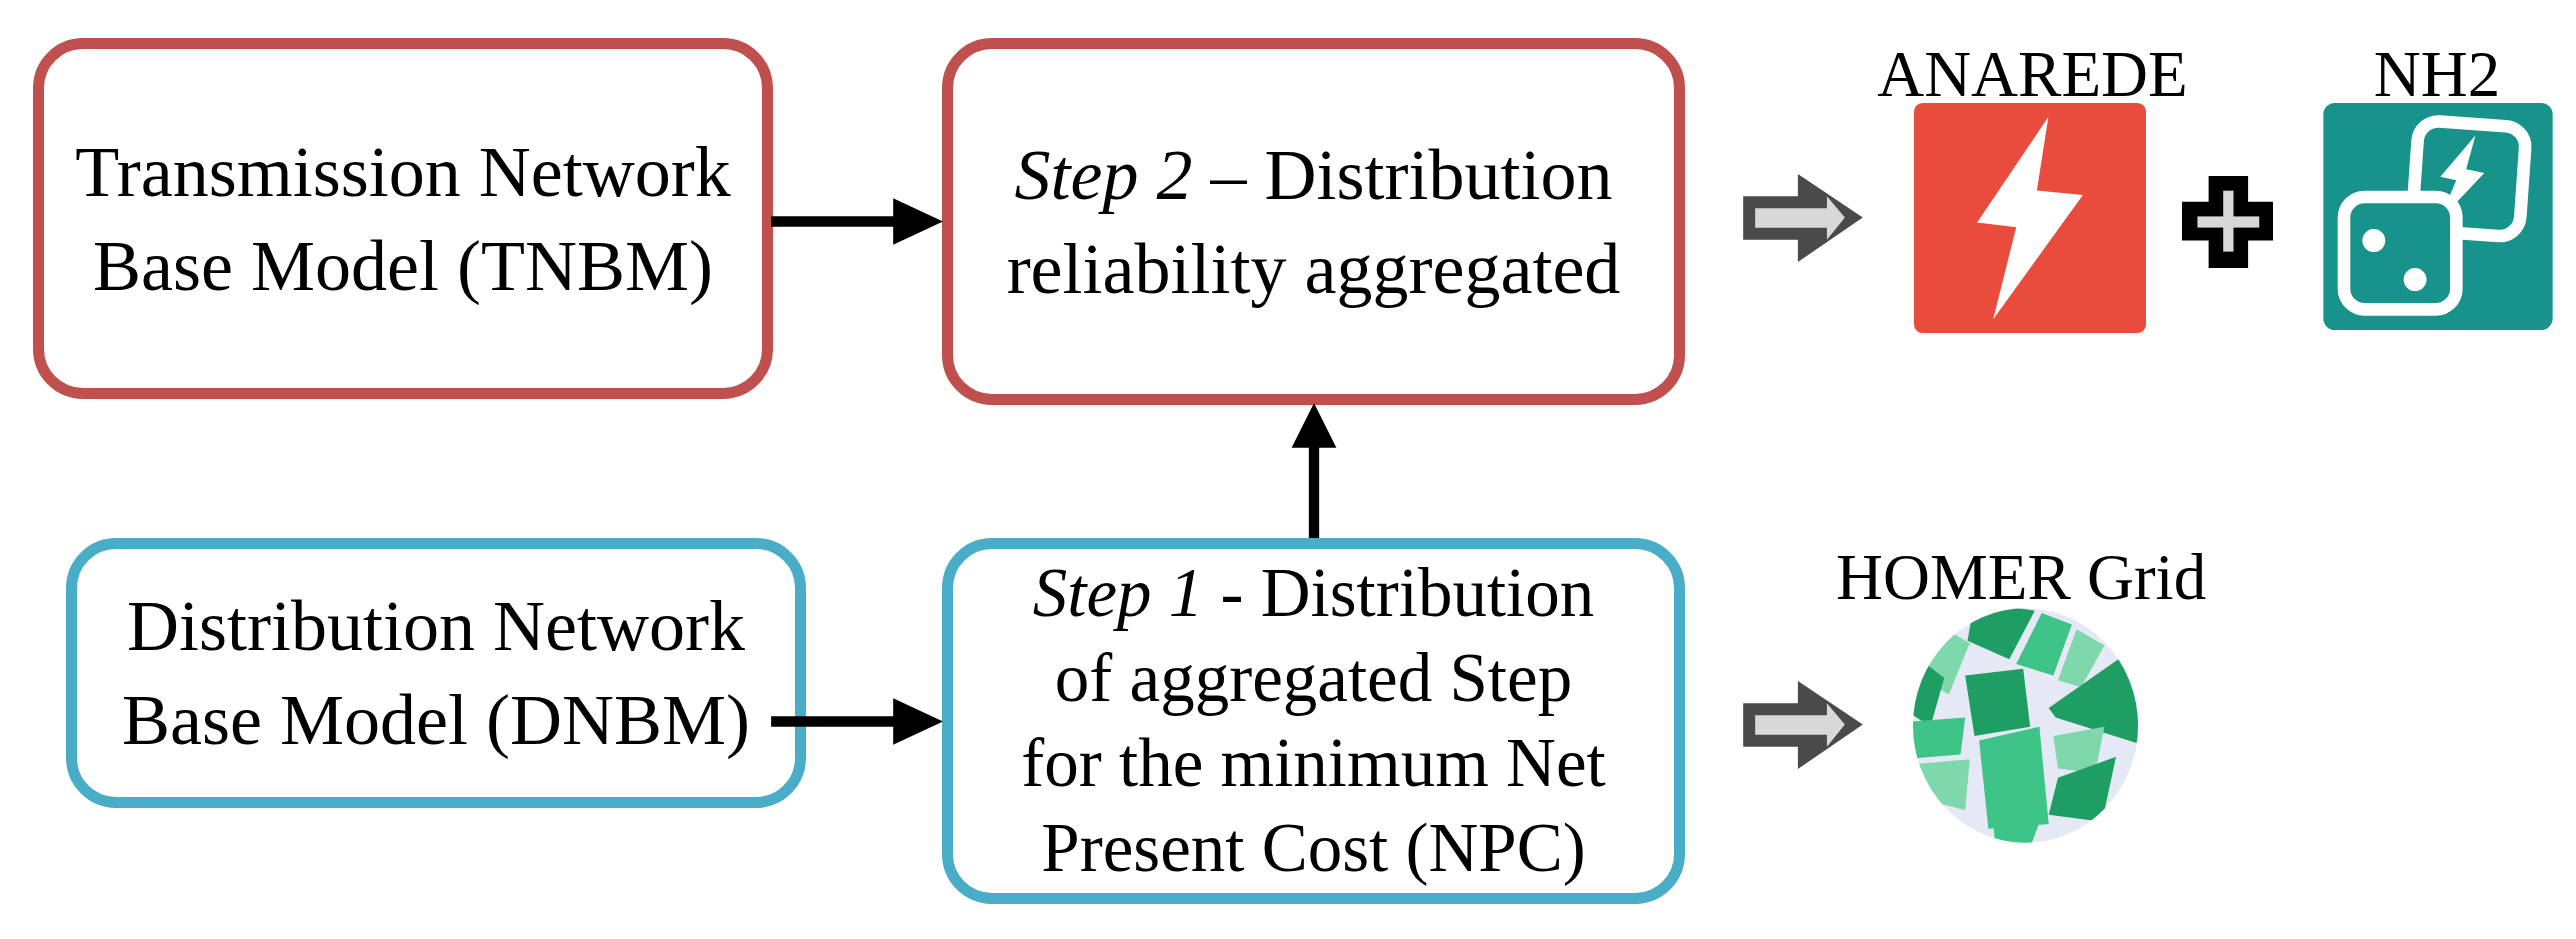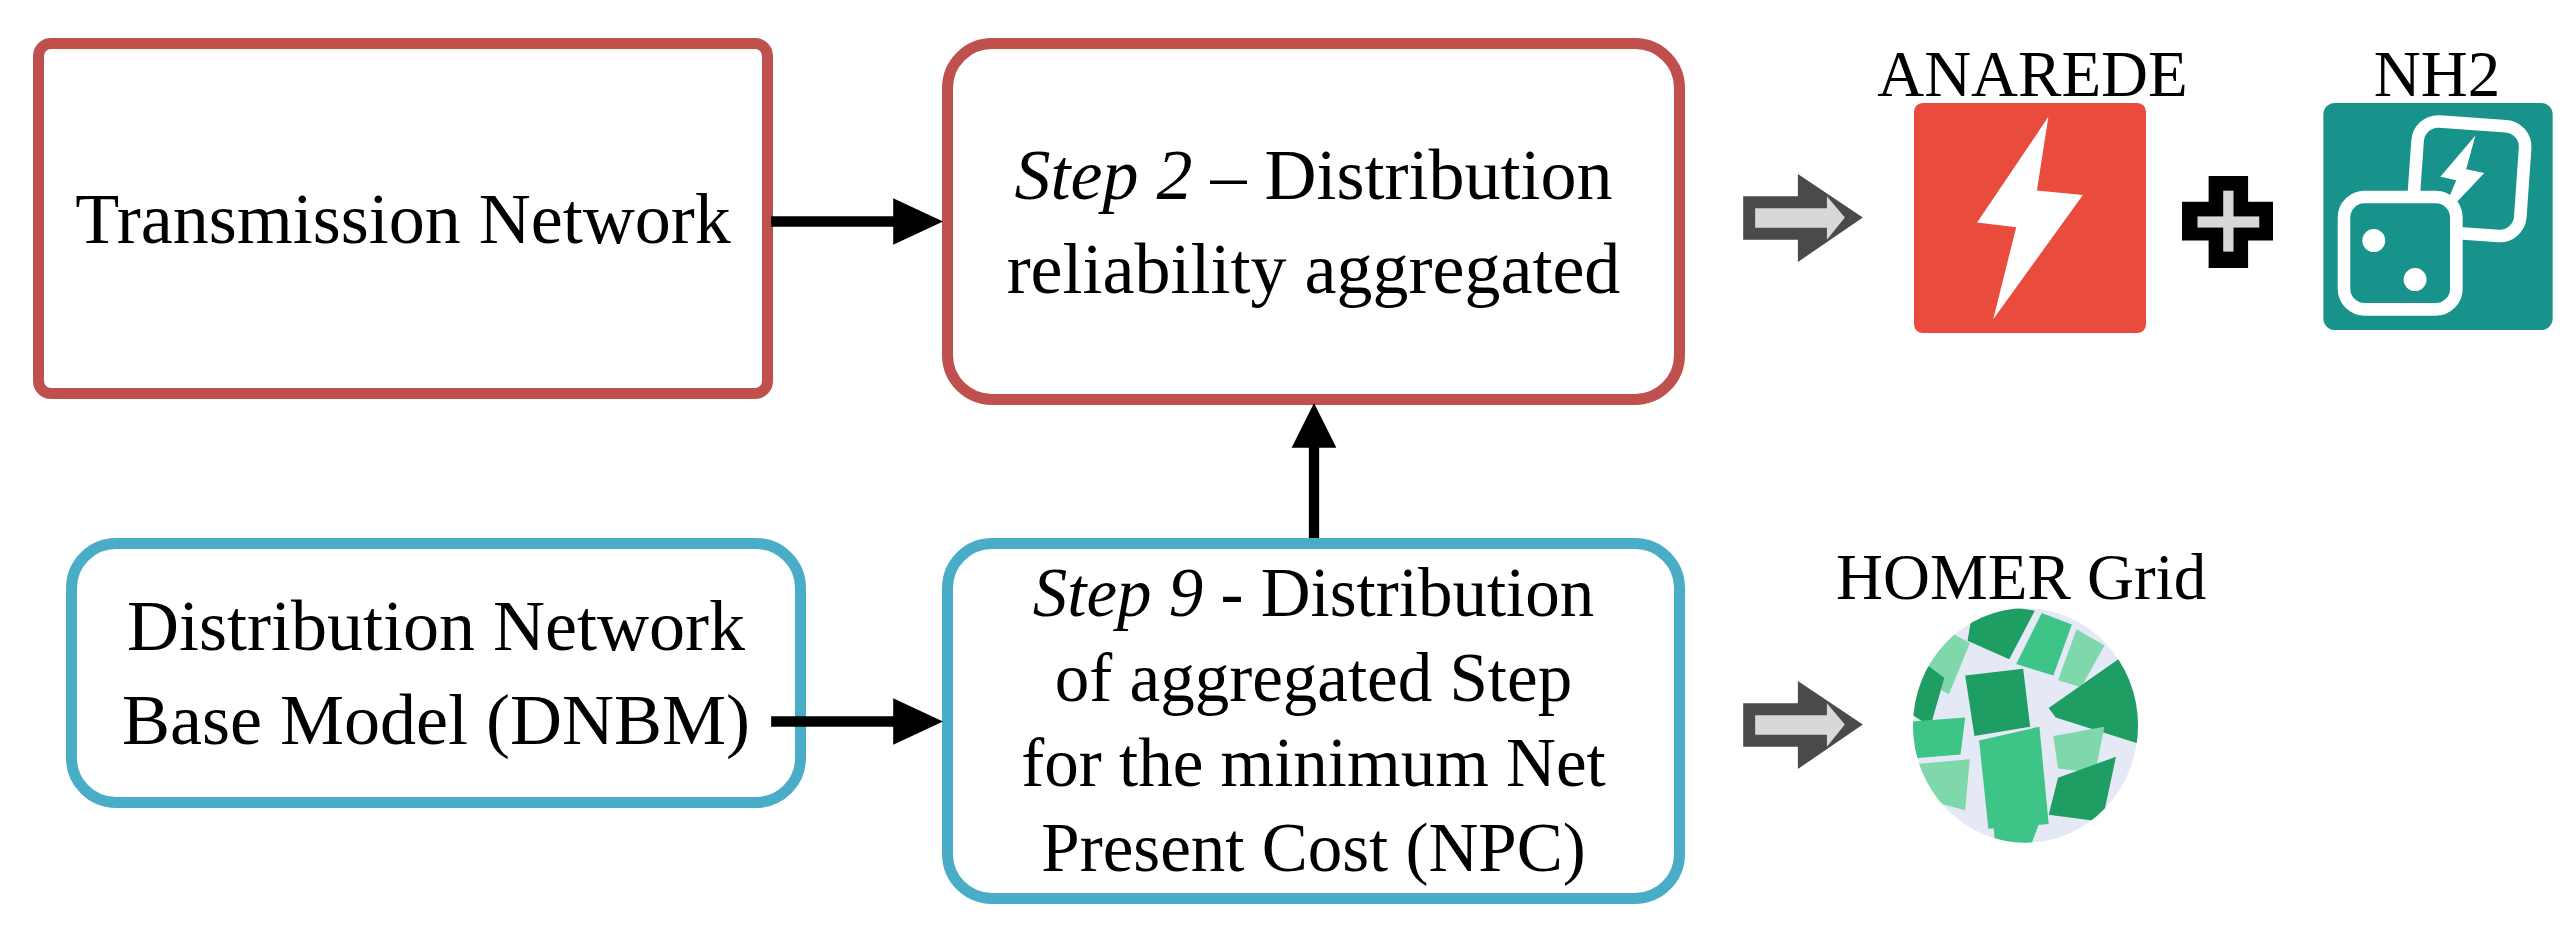--- a/index.html
+++ b/index.html
@@ -50,7 +50,7 @@
 
 <div class="canvas">
 
-  <div class="fbox red" style="left:33px; top:38px; width:740px; height:361px;border-radius:18px;">
+  <div class="fbox red" style="left:33px; top:38px; width:740px; height:361px;">
     <div class="btext">
       <div>Transmission Network</div>
     </div>

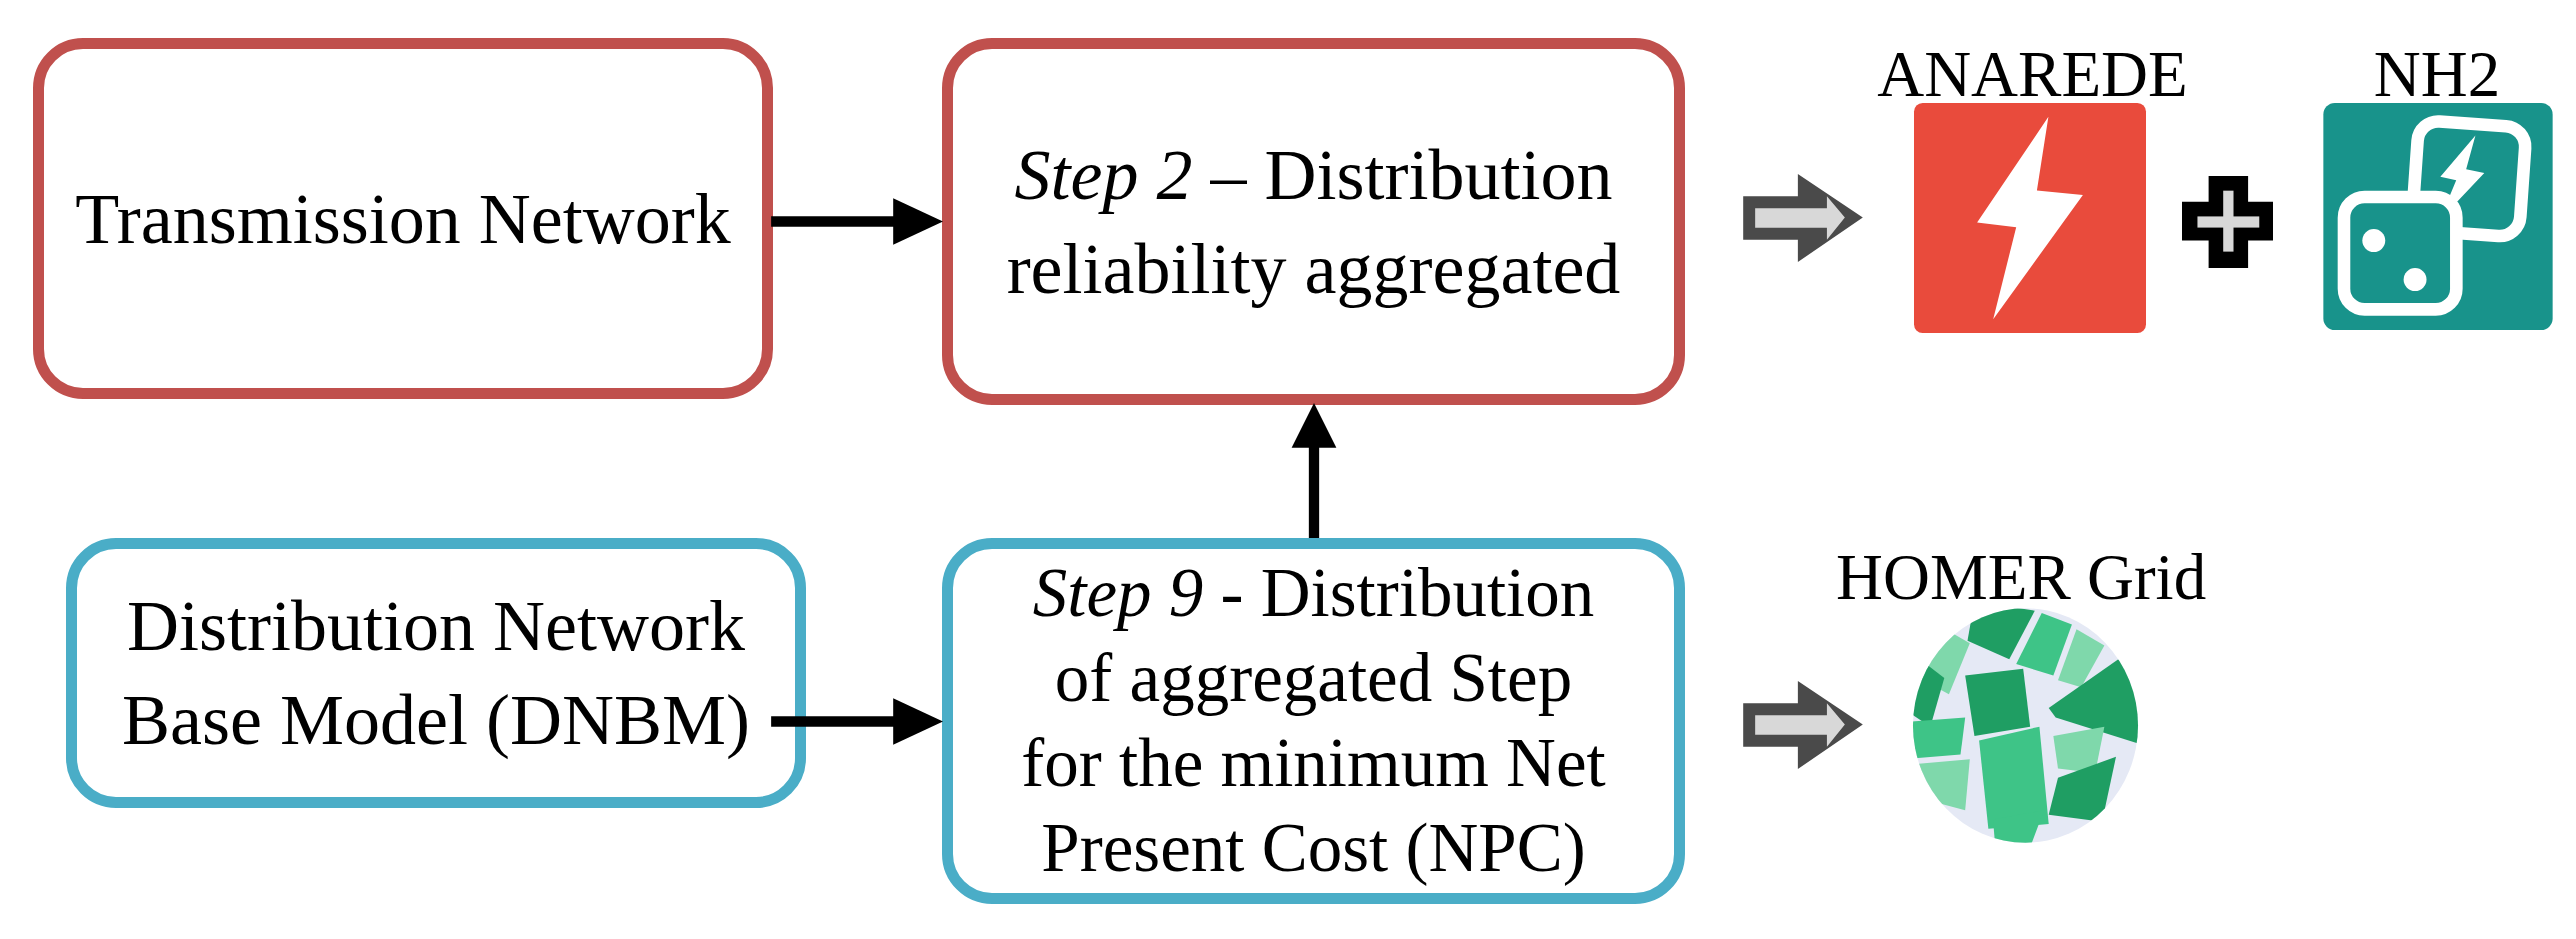--- a/index.html
+++ b/index.html
@@ -53,6 +53,7 @@
   <div class="fbox red" style="left:33px; top:38px; width:740px; height:361px;">
     <div class="btext">
       <div>Transmission Network</div>
+      <div>Base Model (TNBM)</div>
     </div>
   </div>
 

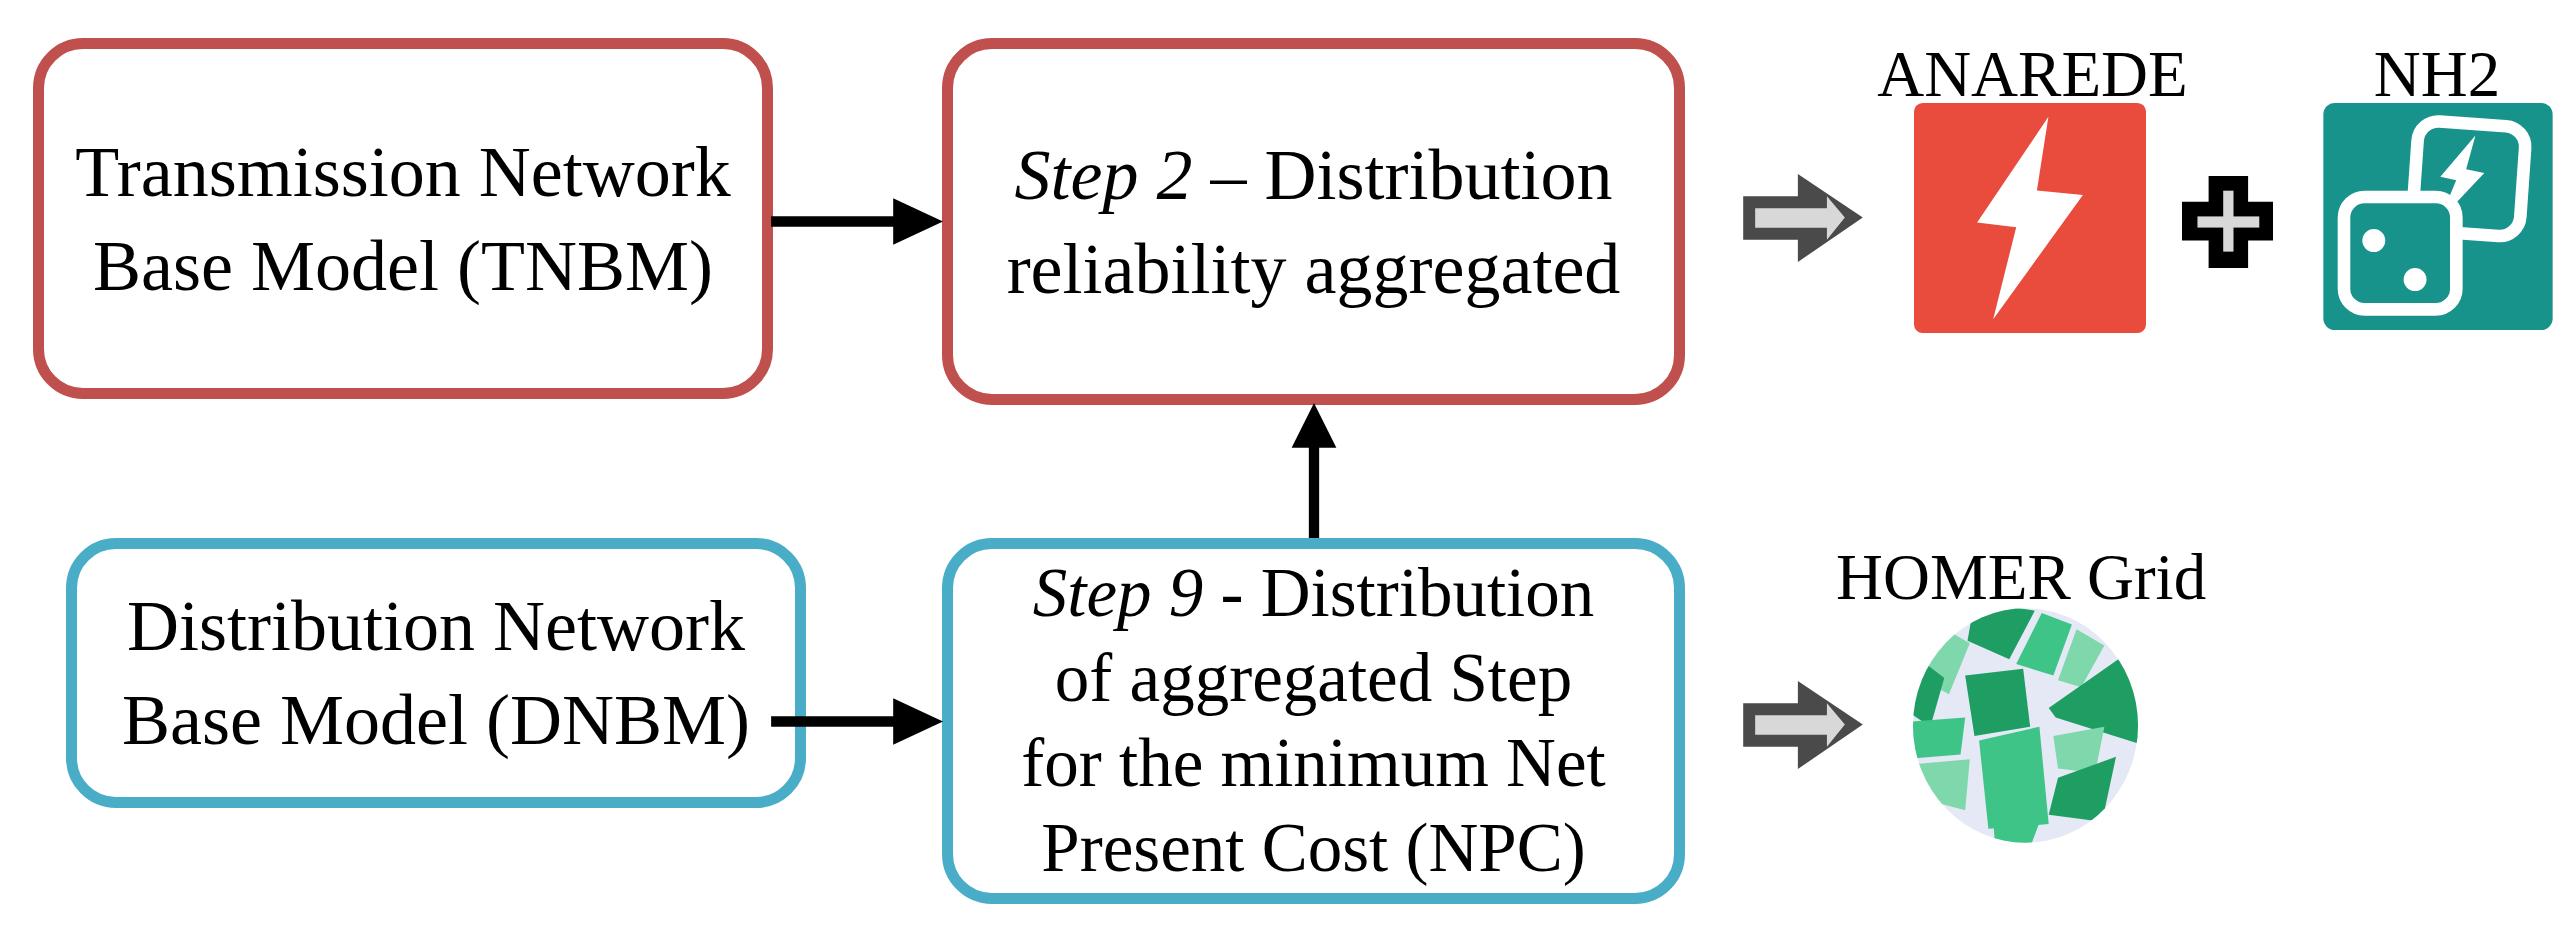--- a/index.html
+++ b/index.html
@@ -73,7 +73,7 @@
 
   <div class="fbox blue" style="left:942px; top:538px; width:743px; height:366px;">
     <div class="btext small">
-      <div><span class="ital">Step 9</span><span> - Distribution</span></div>
+      <div><span class="ital">Step 1</span><span> - Distribution</span></div>
       <div>of aggregated Step</div>
       <div>for the minimum Net</div>
       <div>Present Cost (NPC)</div>

